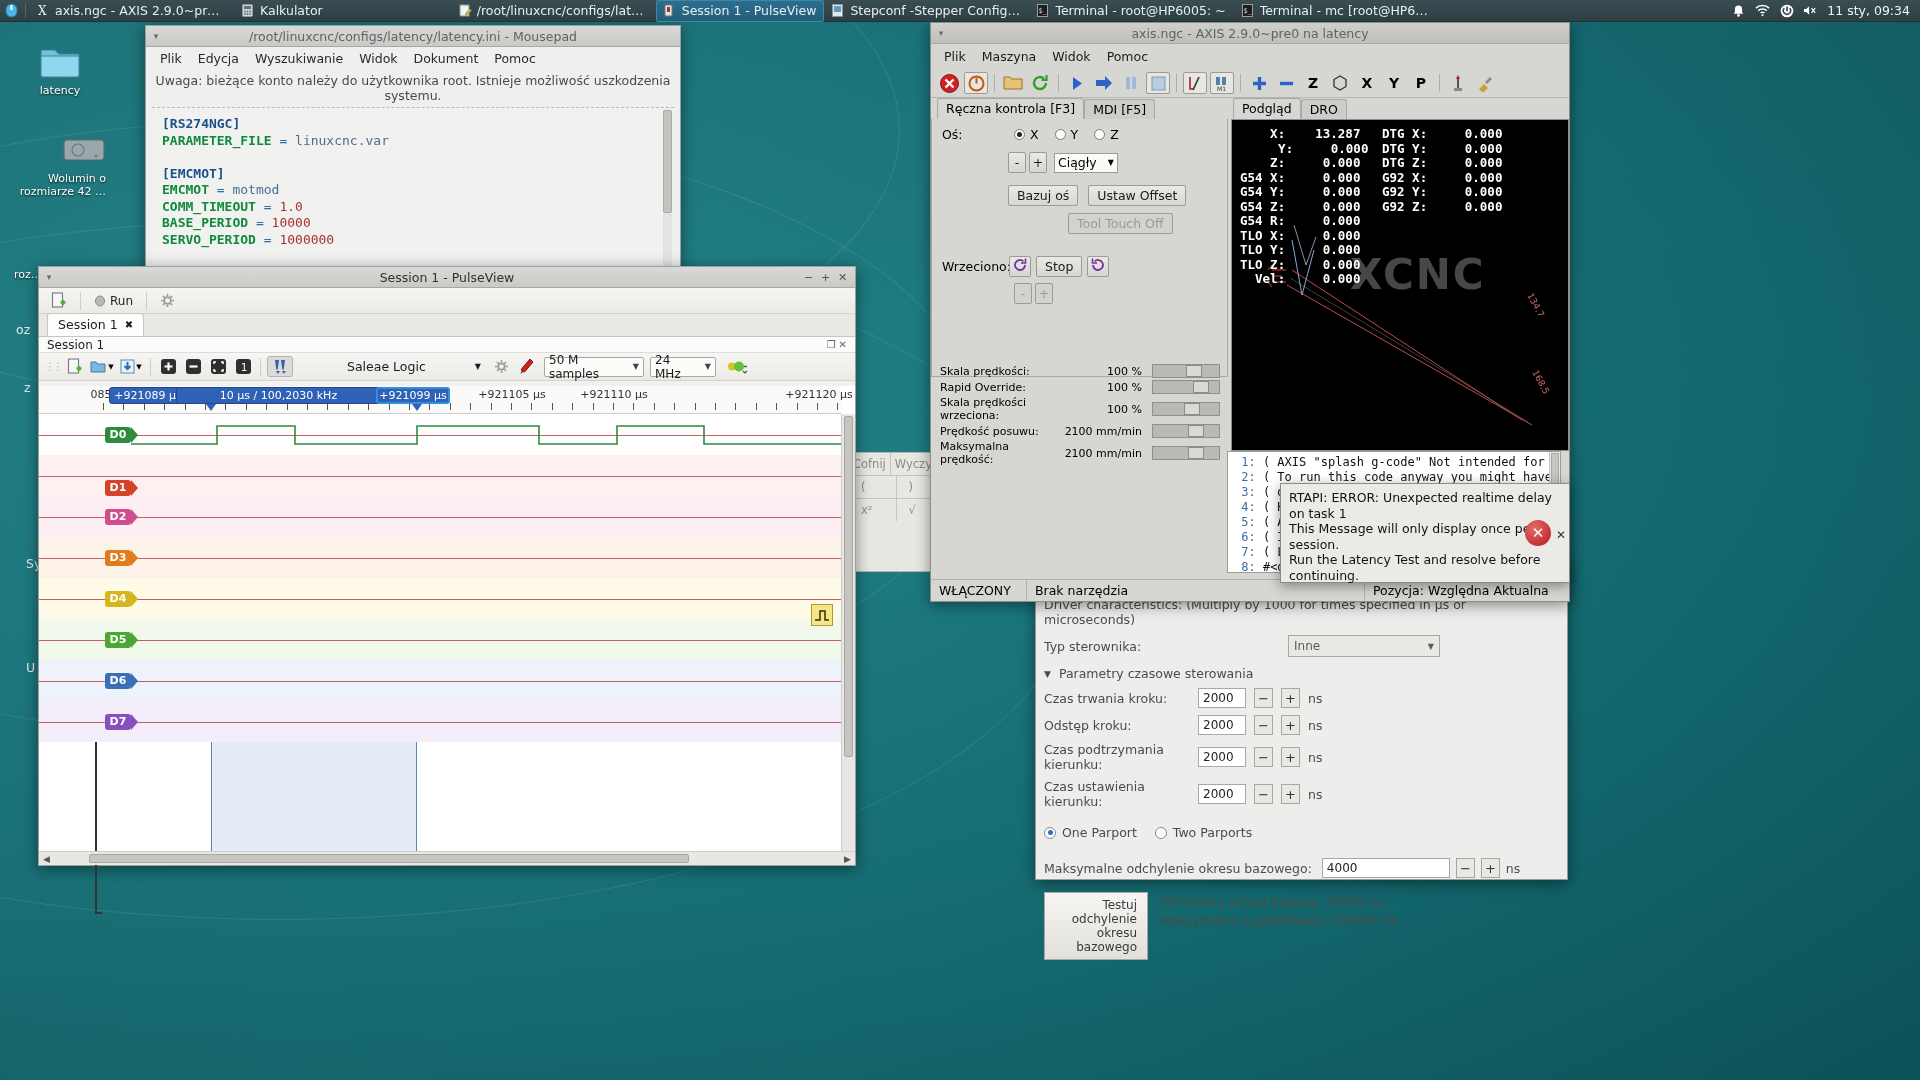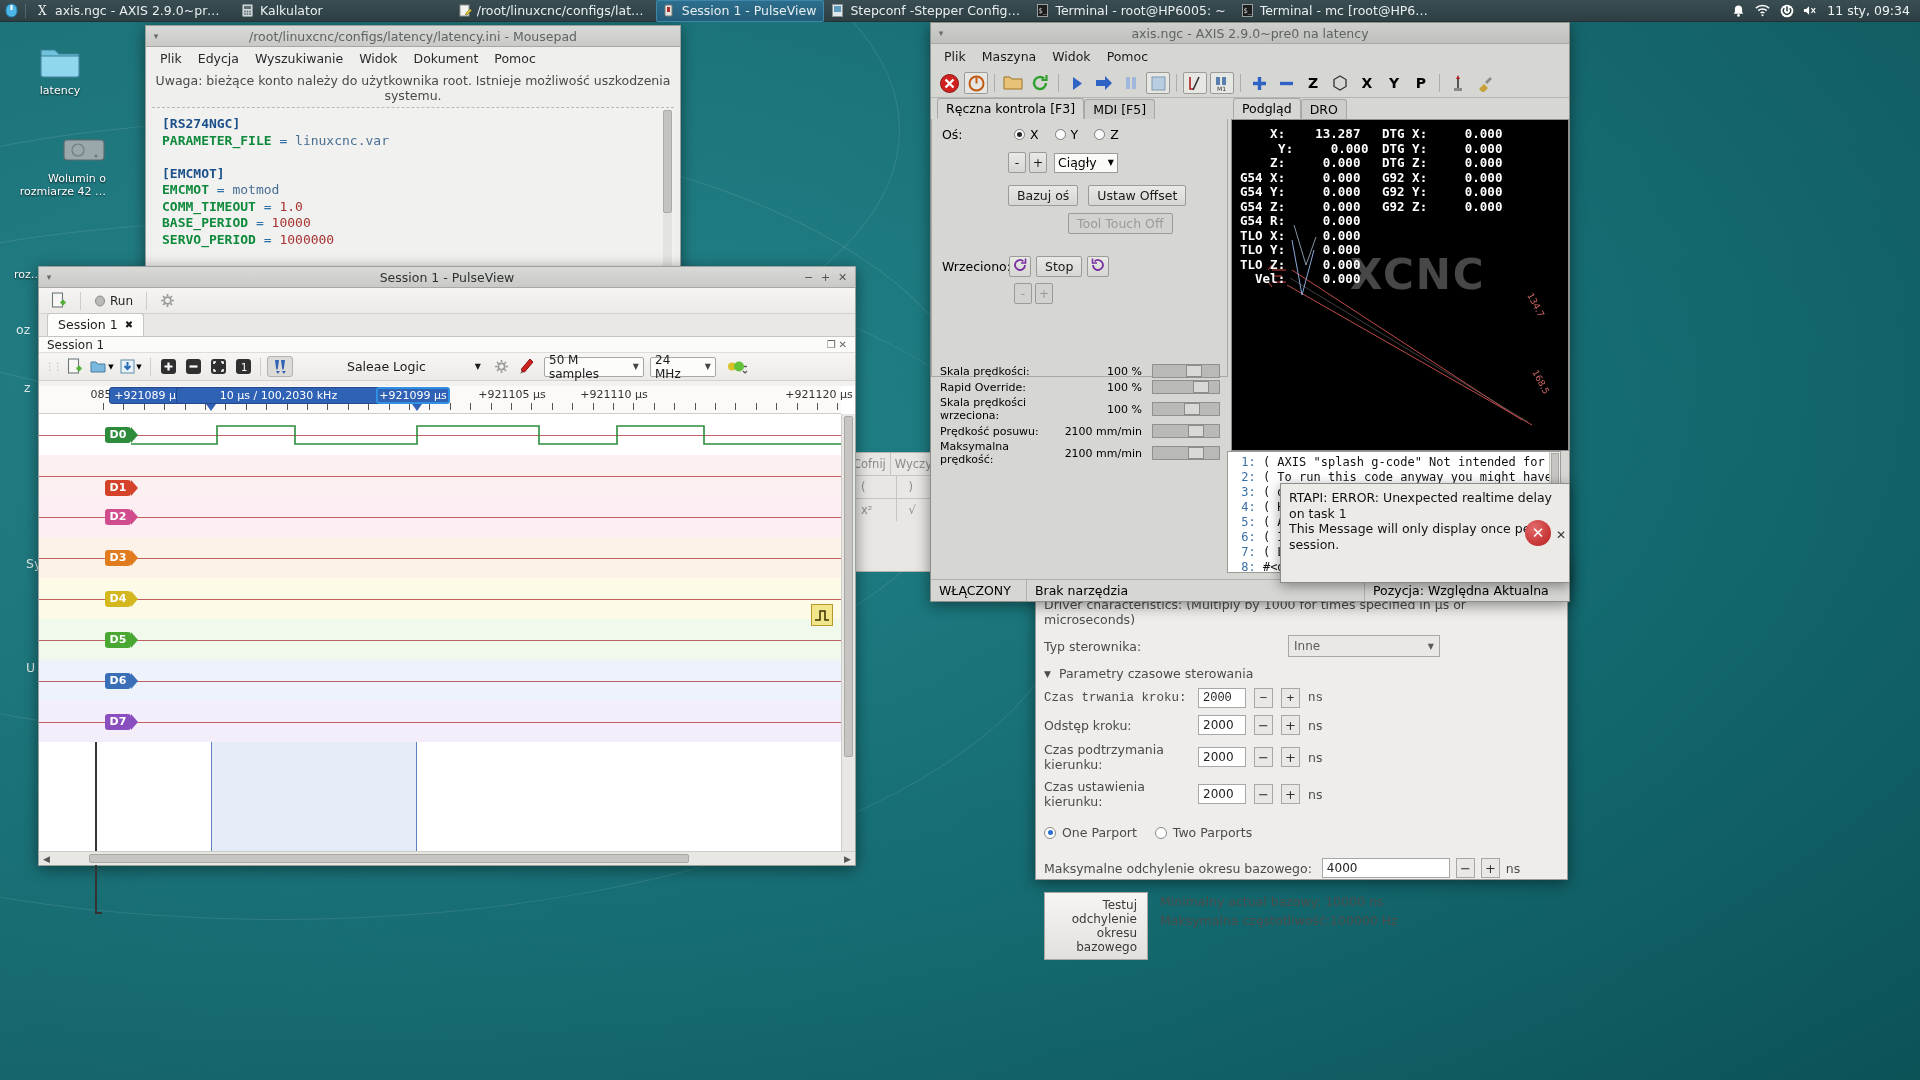--- a/index.html
+++ b/index.html
@@ -1031,6 +1031,7 @@
   <div class="etext">
     <div>RTAPI: ERROR: Unexpected realtime delay on task 1</div>
     <div>This Message will only display once per session.</div>
+    <div>Run the Latency Test and resolve before continuing.</div>
   </div>
 </div>
 <div id="errclose" style="left:1525px; top:520px; right:auto; bottom:auto; position:absolute;">

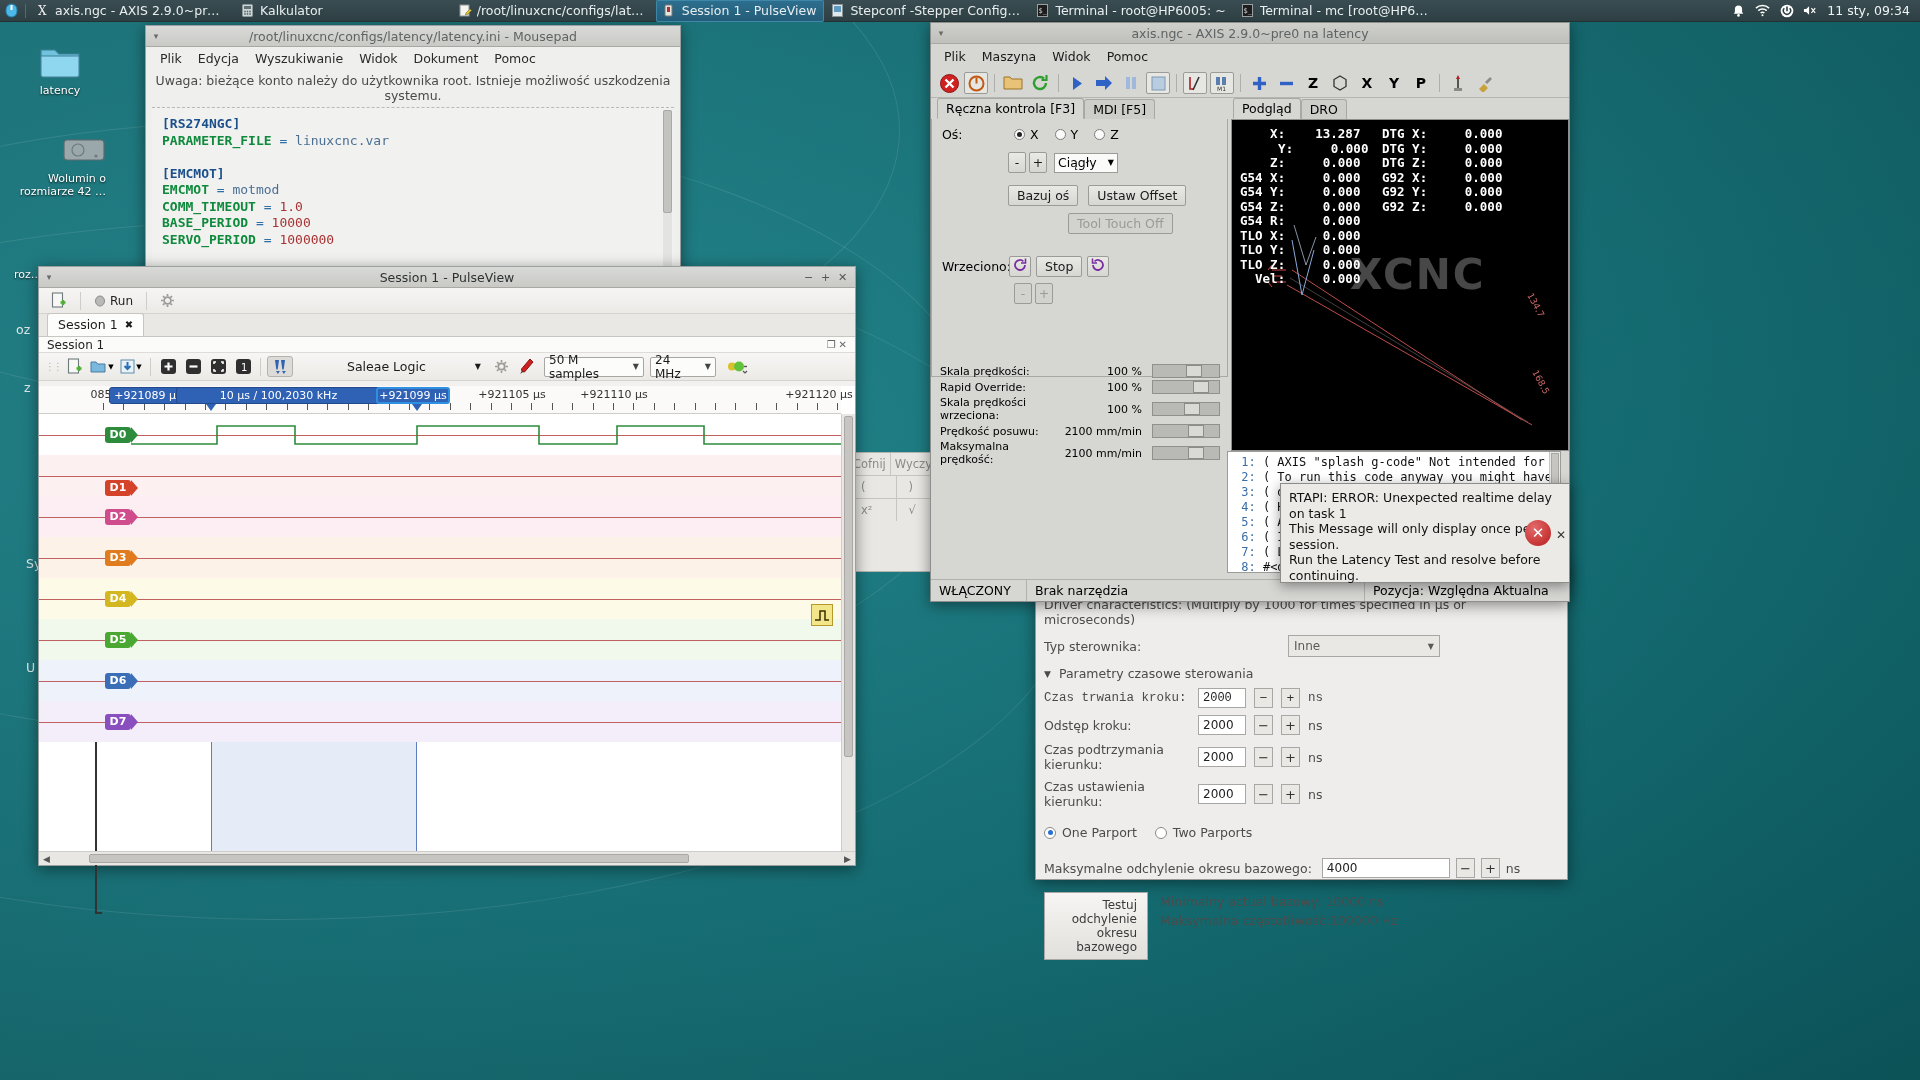--- a/index.html
+++ b/index.html
@@ -409,7 +409,7 @@
     <span>Parametry czasowe sterowania</span>
   </div>
   <div id="sc-rows">
-      <div class="row" style="padding-top: 5px; font-family: Liberation Mono, monospace;">
+      <div class="row" style="padding-top: 5px;">
         <span style="width:146px;">Czas trwania kroku:</span>
         <div class="sc-input" style="width:48px;">2000</div>
         <div class="sc-spin">−</div>

